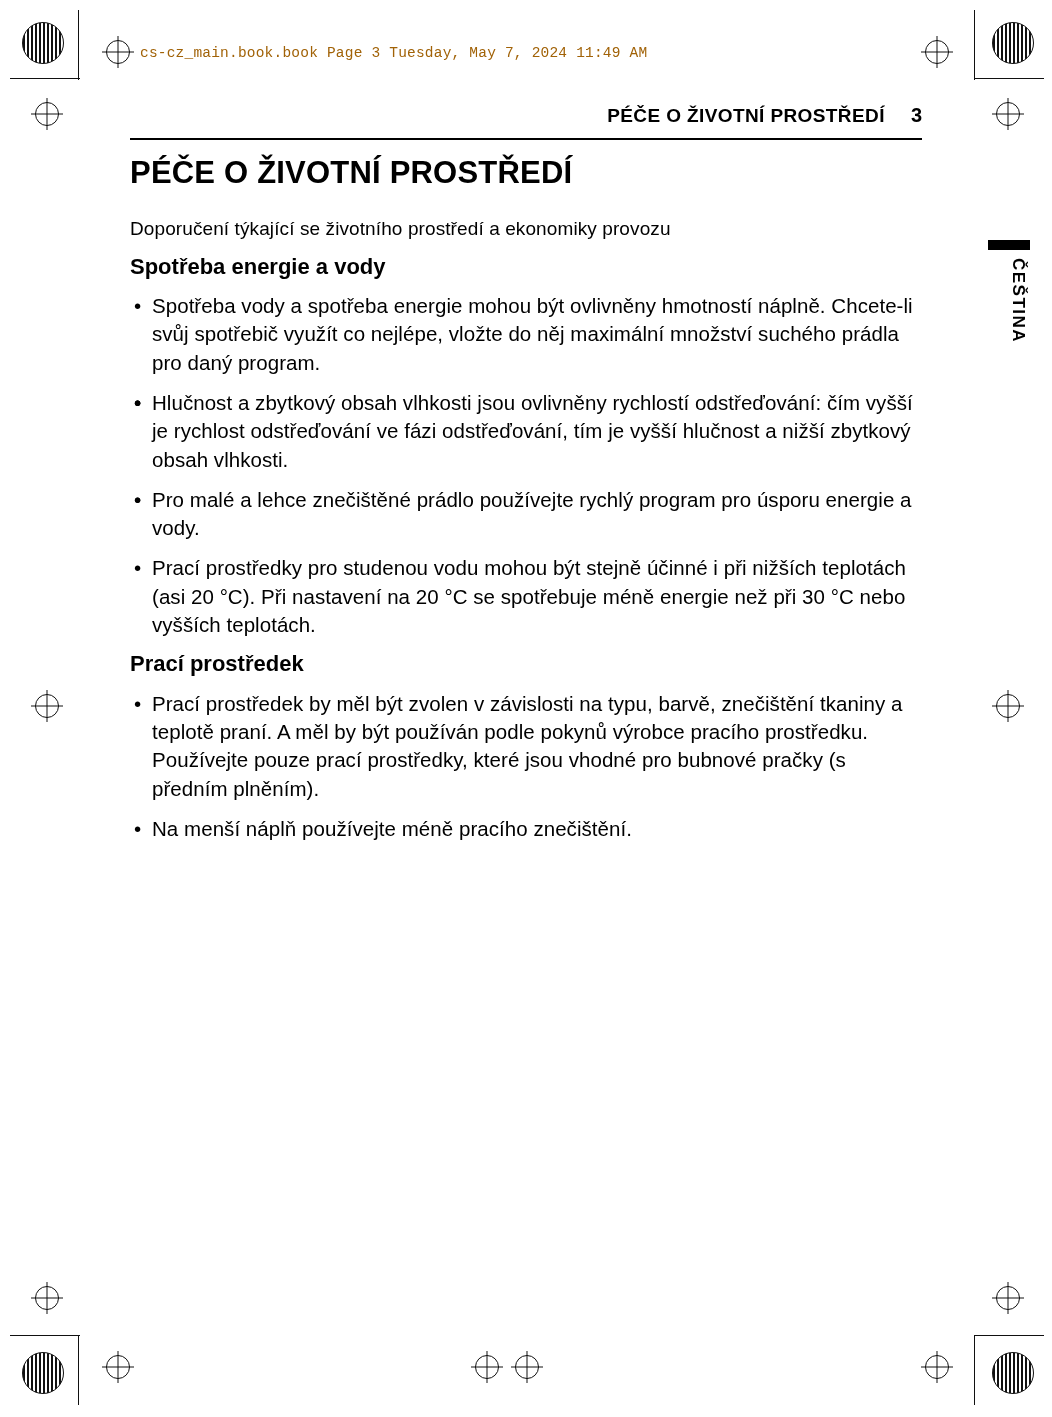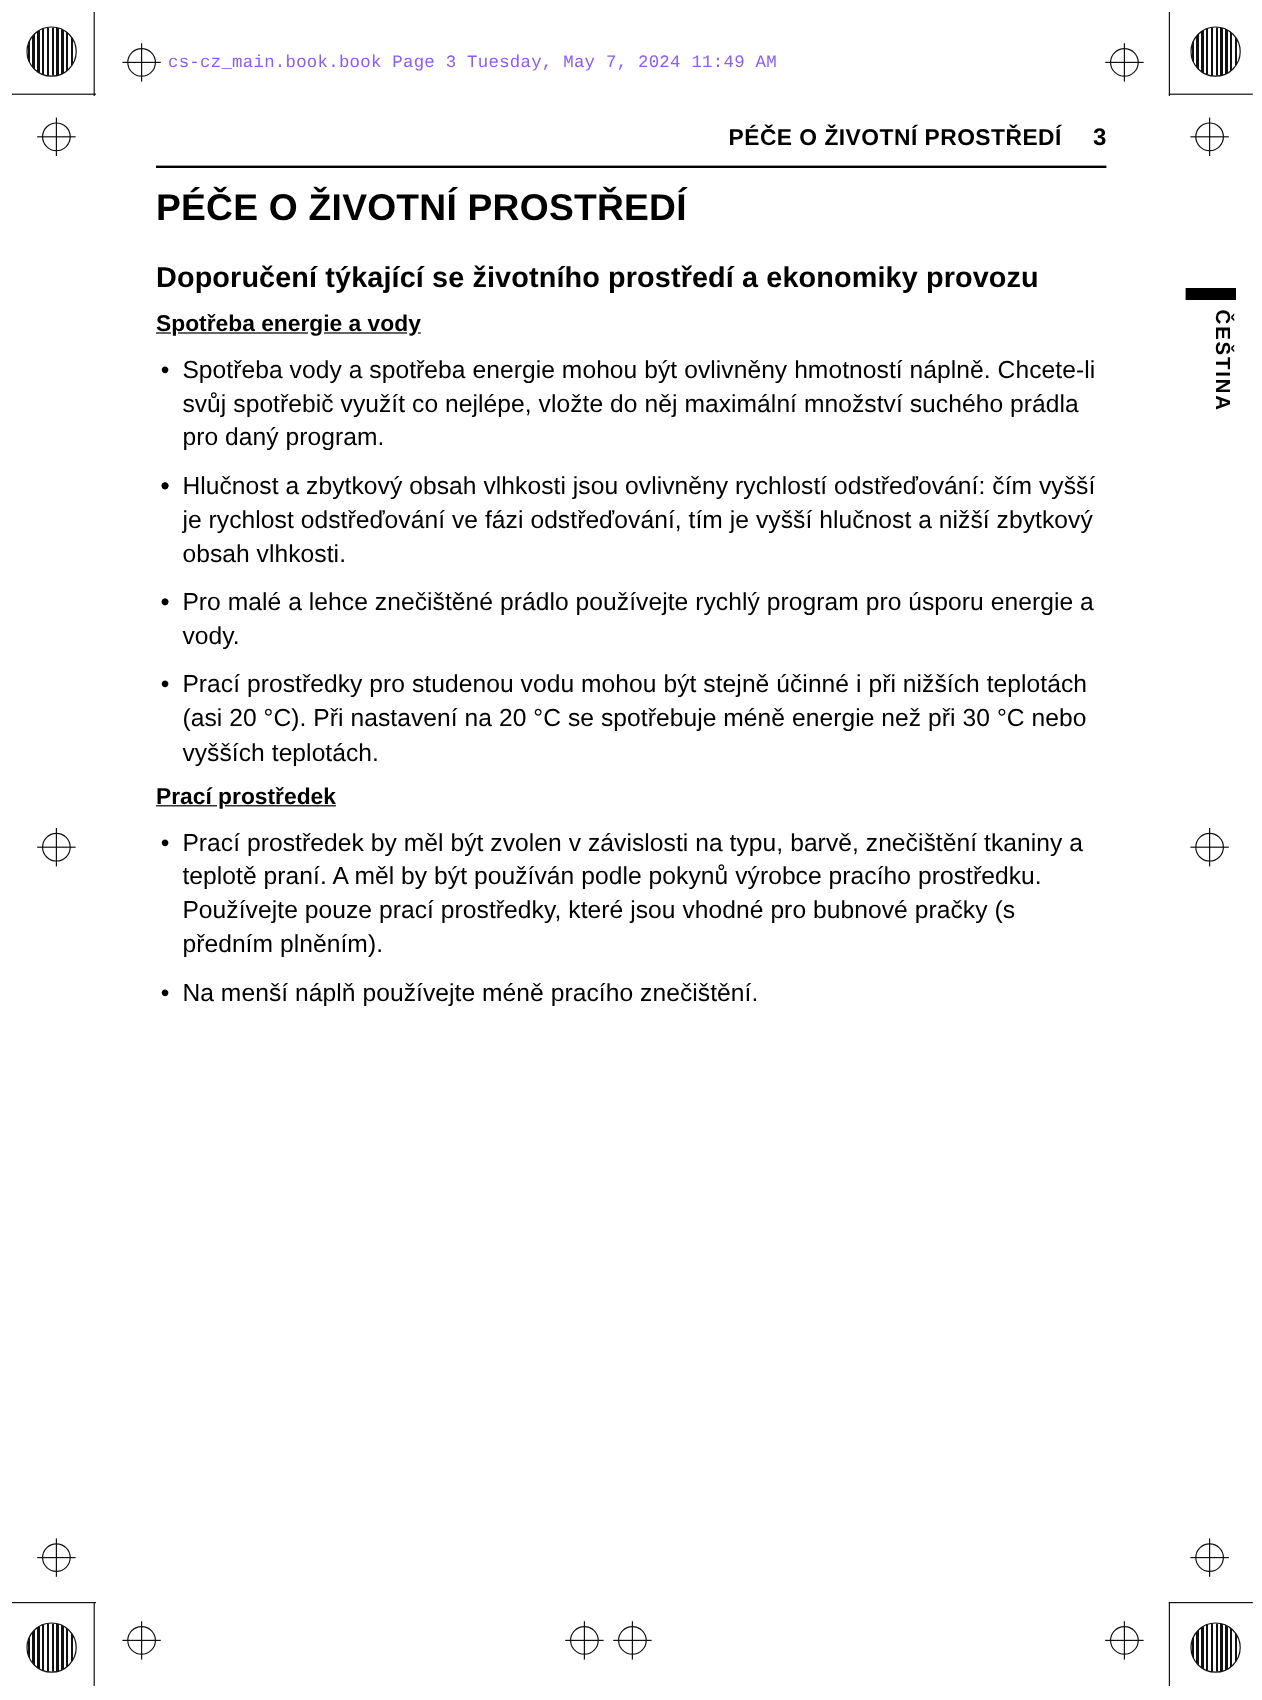--- a/index.html
+++ b/index.html
@@ -54,7 +54,7 @@
     font-family: "Liberation Mono", monospace;
     font-size: 14.5px;
     letter-spacing: 0.2px;
-    color: #8b5cf6;
+    color: #a16207;
     white-space: nowrap;
   }
 

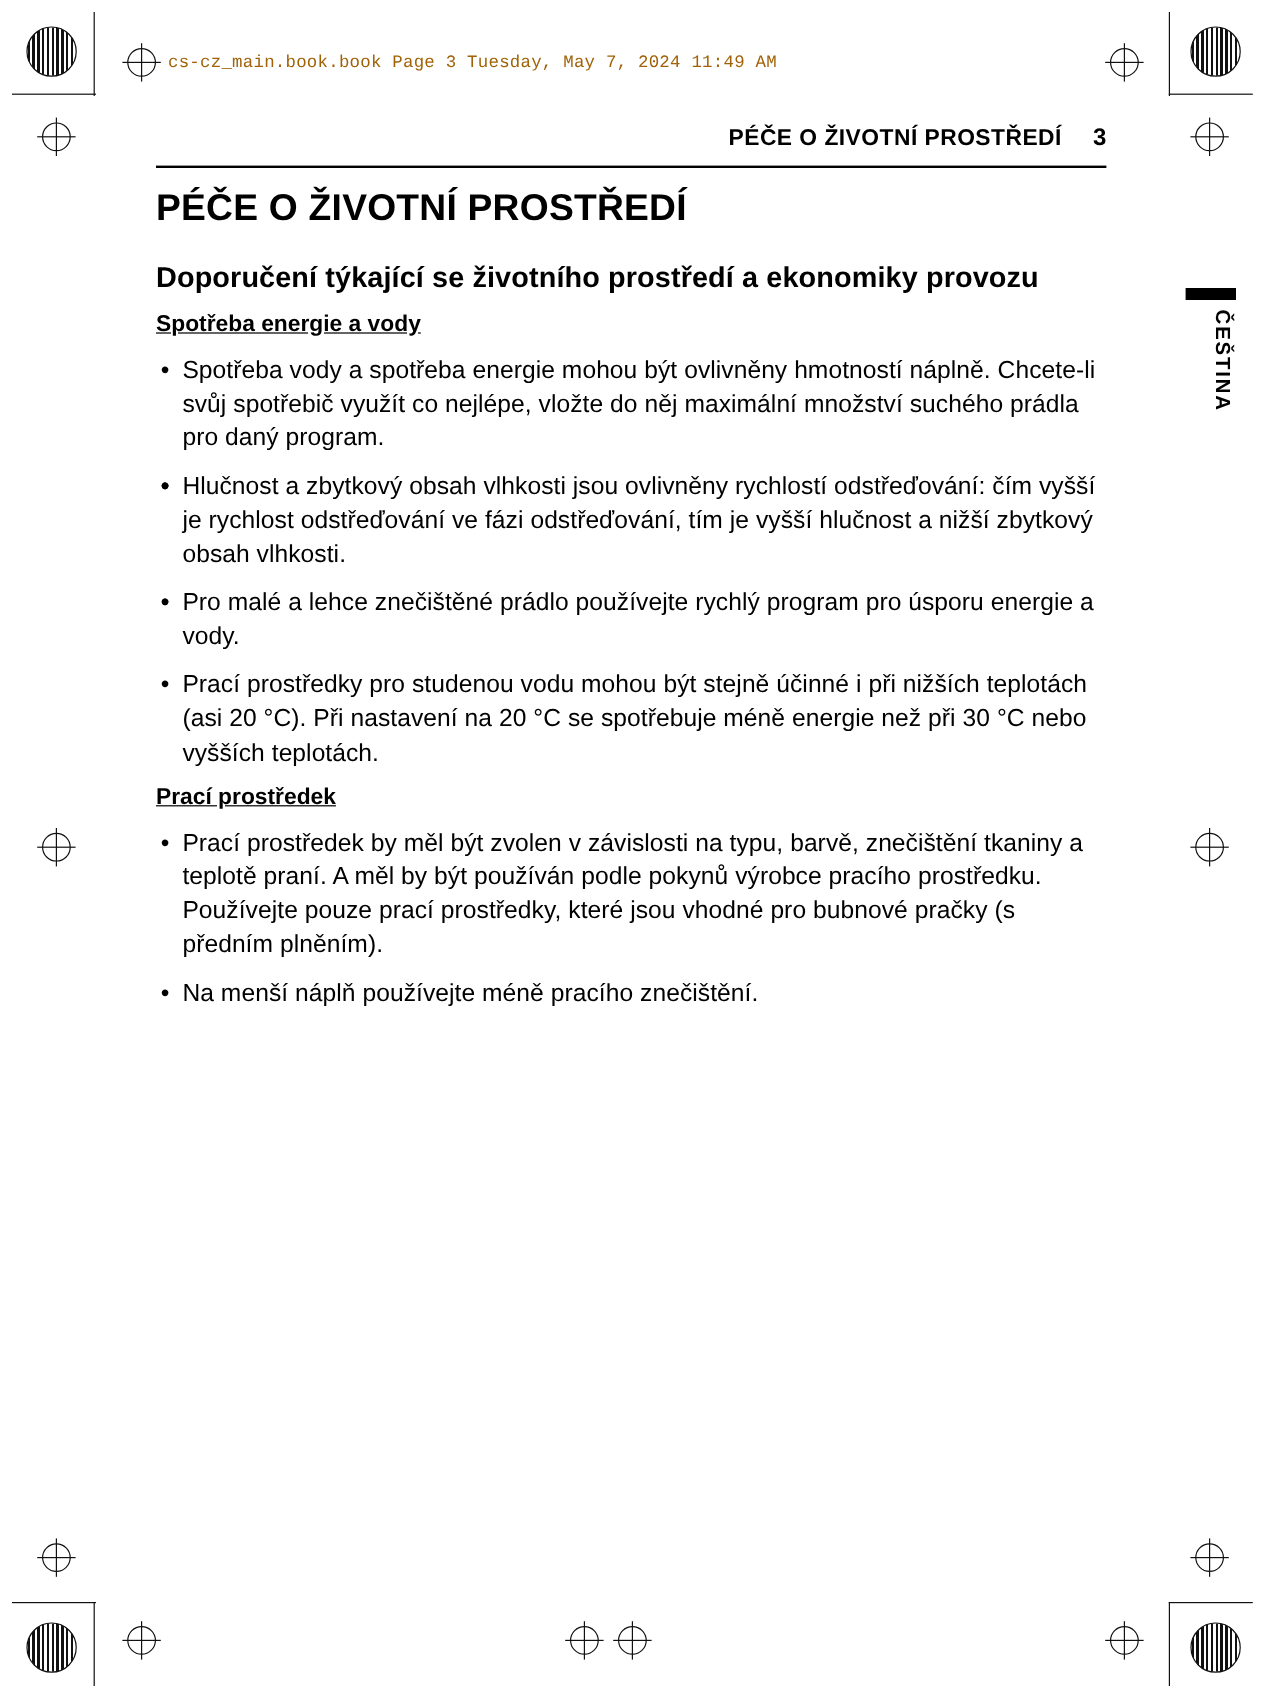--- a/index.html
+++ b/index.html
@@ -122,8 +122,8 @@
     line-height: 1.15;
   }
   h2.section-title {
-    font-size: 24px;
-    font-weight: bold;
+    font-size: 19px;
+    font-weight: normal;
     margin: 0 0 14px 0;
     line-height: 1.22;
     letter-spacing: 0.1px;

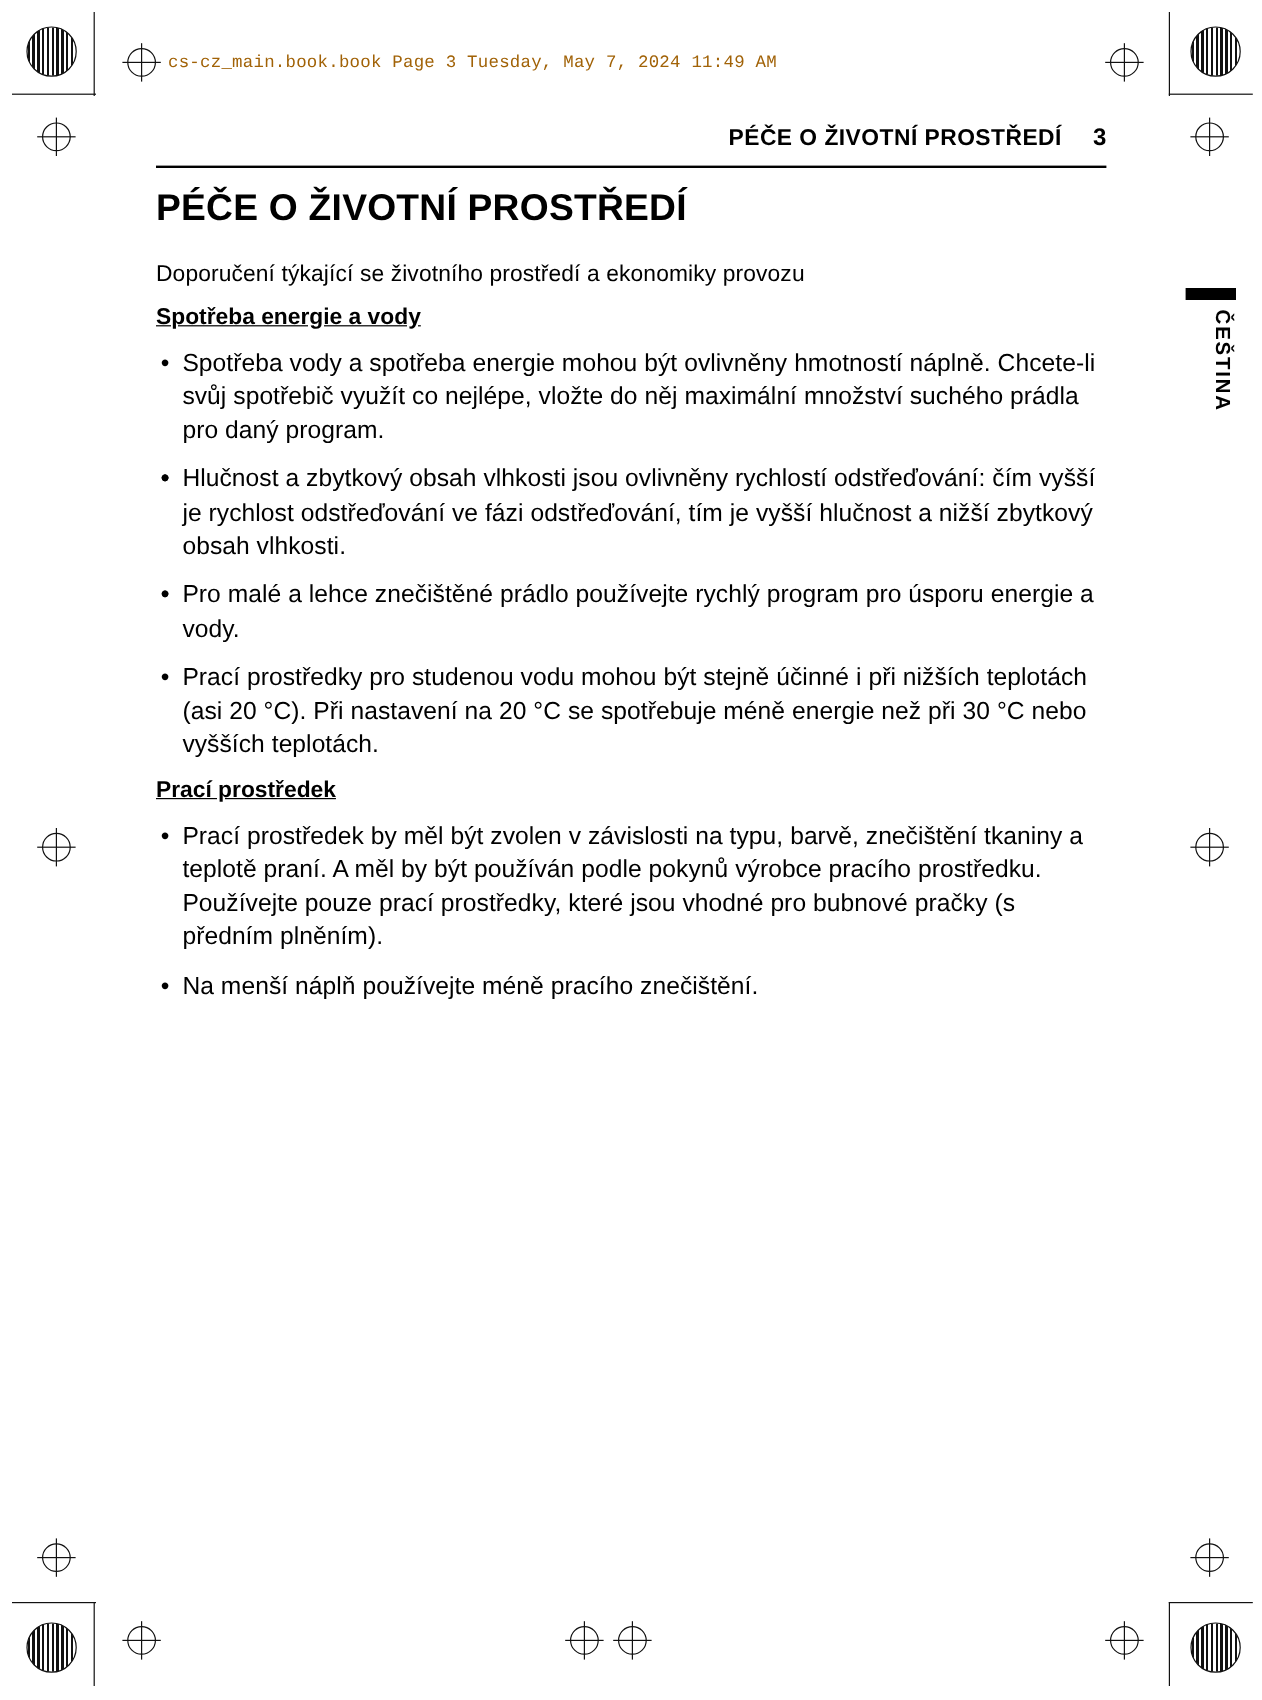--- a/index.html
+++ b/index.html
@@ -129,11 +129,10 @@
     letter-spacing: 0.1px;
   }
   h3.subsection-title {
-    font-size: 19px;
+    font-size: 22px;
     font-weight: bold;
     margin: 0 0 12px 0;
     line-height: 1.2;
-    text-decoration: underline;
   }
   h3.subsection-title.spaced {
   }

